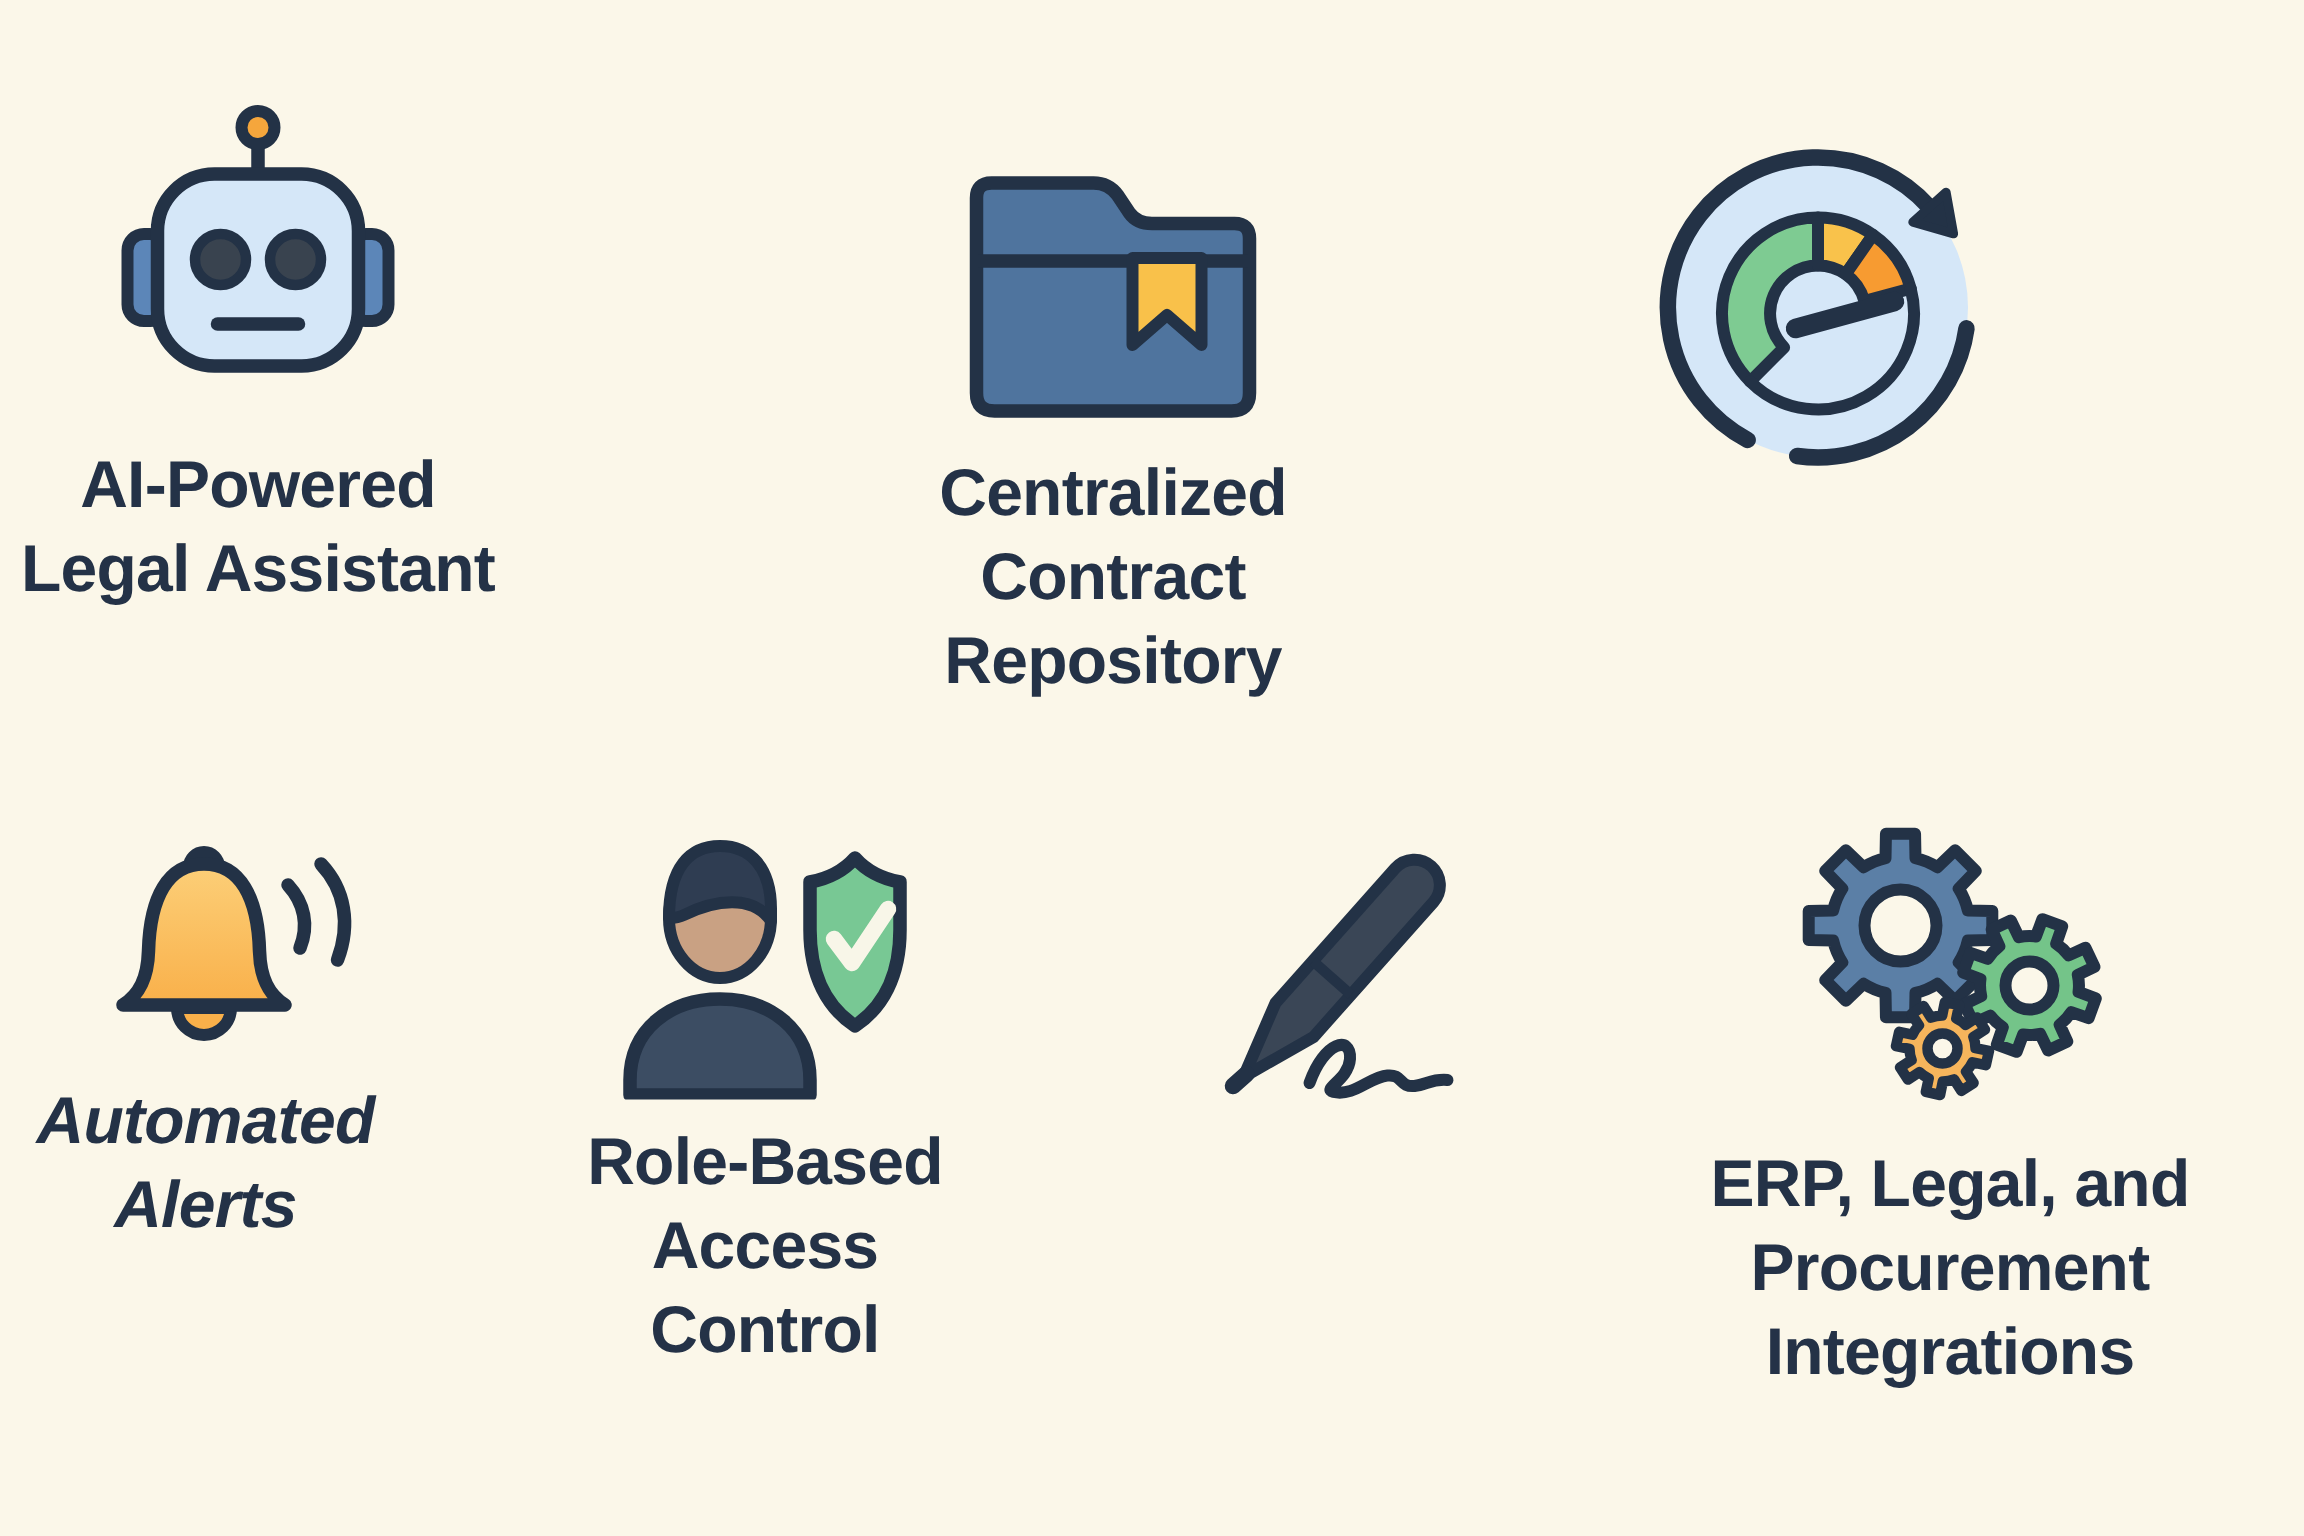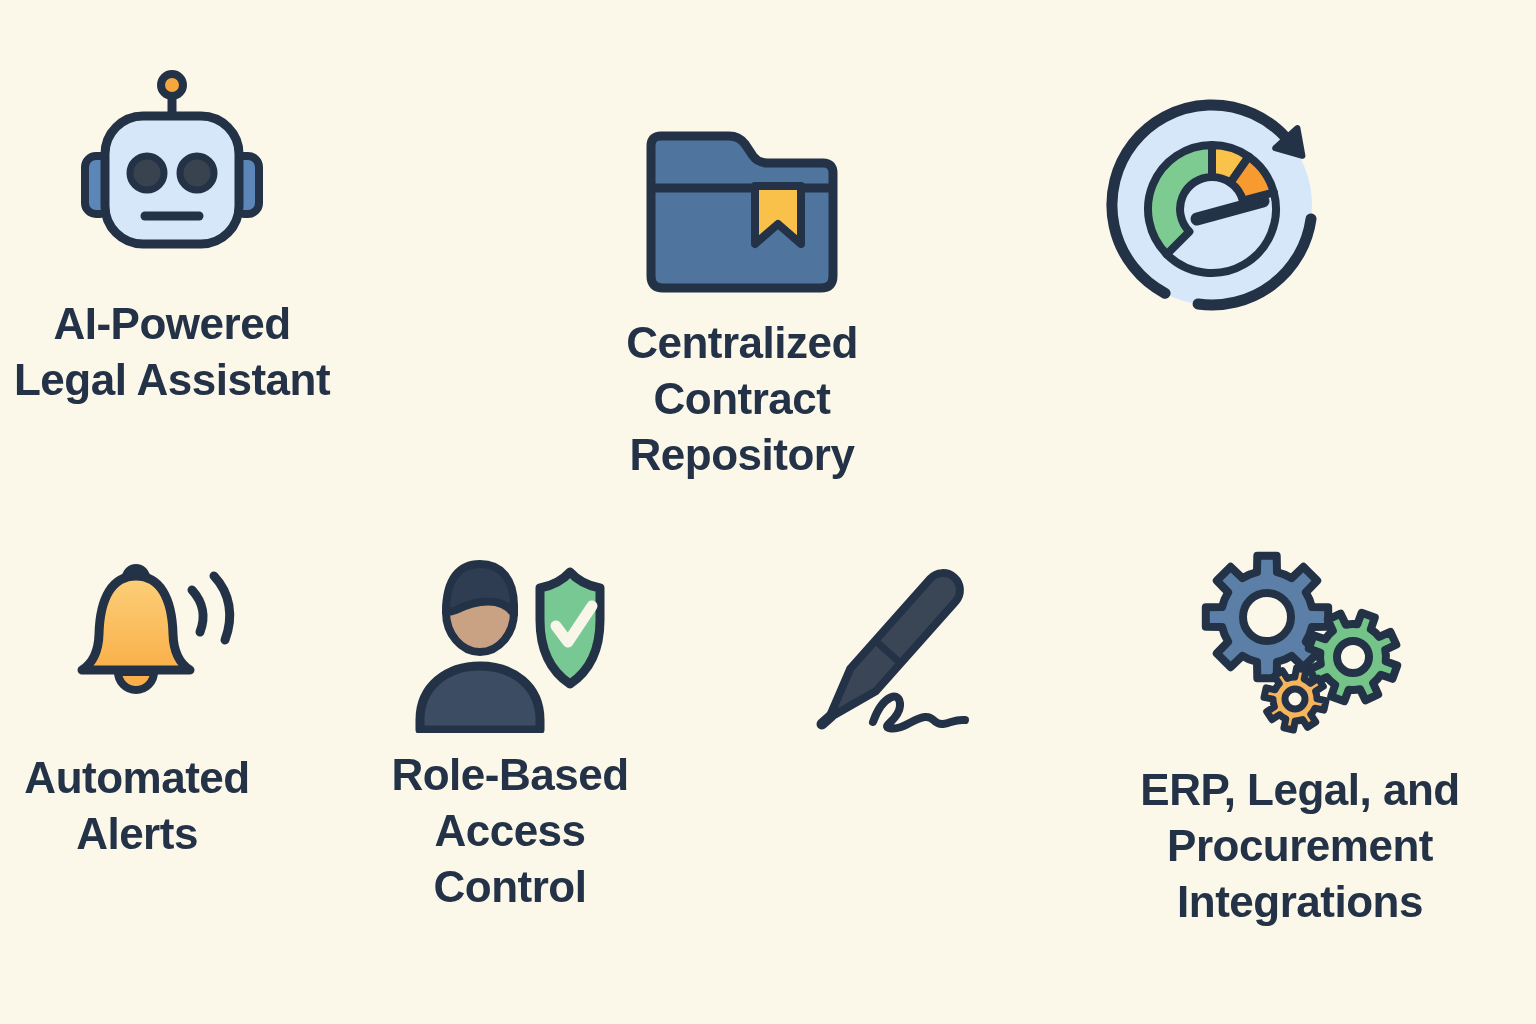--- a/index.html
+++ b/index.html
@@ -25,7 +25,7 @@
   
   #f-ai        {left:172px; top:68px;}
   #f-ai .label {margin-top:28px;}
-  #f-repo      {left:742px; top:96px;}
+  #f-repo      {left:742px; top:82px;}
   #f-repo .label{margin-top:14px;}
   #f-dash      {left:1212px;top:88px;}
   #f-dash .label{margin-top:14px;}

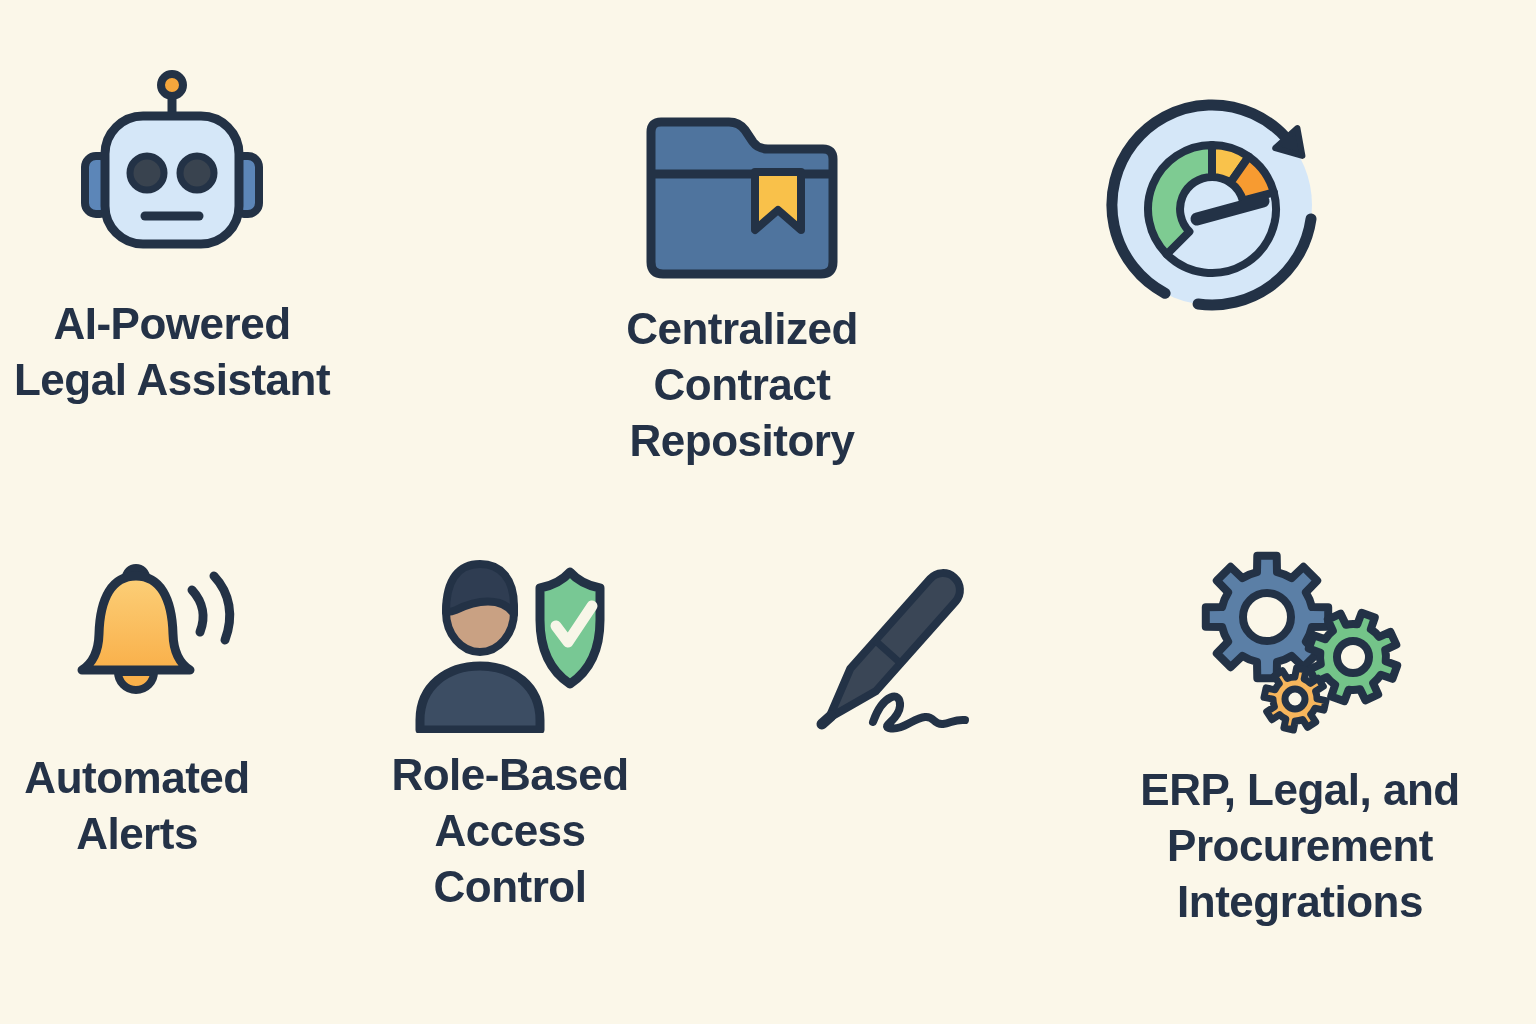--- a/index.html
+++ b/index.html
@@ -30,7 +30,7 @@
   #f-dash      {left:1212px;top:88px;}
   #f-dash .label{margin-top:14px;}
   #f-alerts    {left:137px; top:560px;}
-  #f-alerts .label{margin-top:30px;}
+  #f-alerts .label{font-style:italic;}
   #f-alerts .icon{position:relative;left:14px;}
   #f-access    {left:510px; top:548px;}
   #f-access .label{margin-top:14px;}

